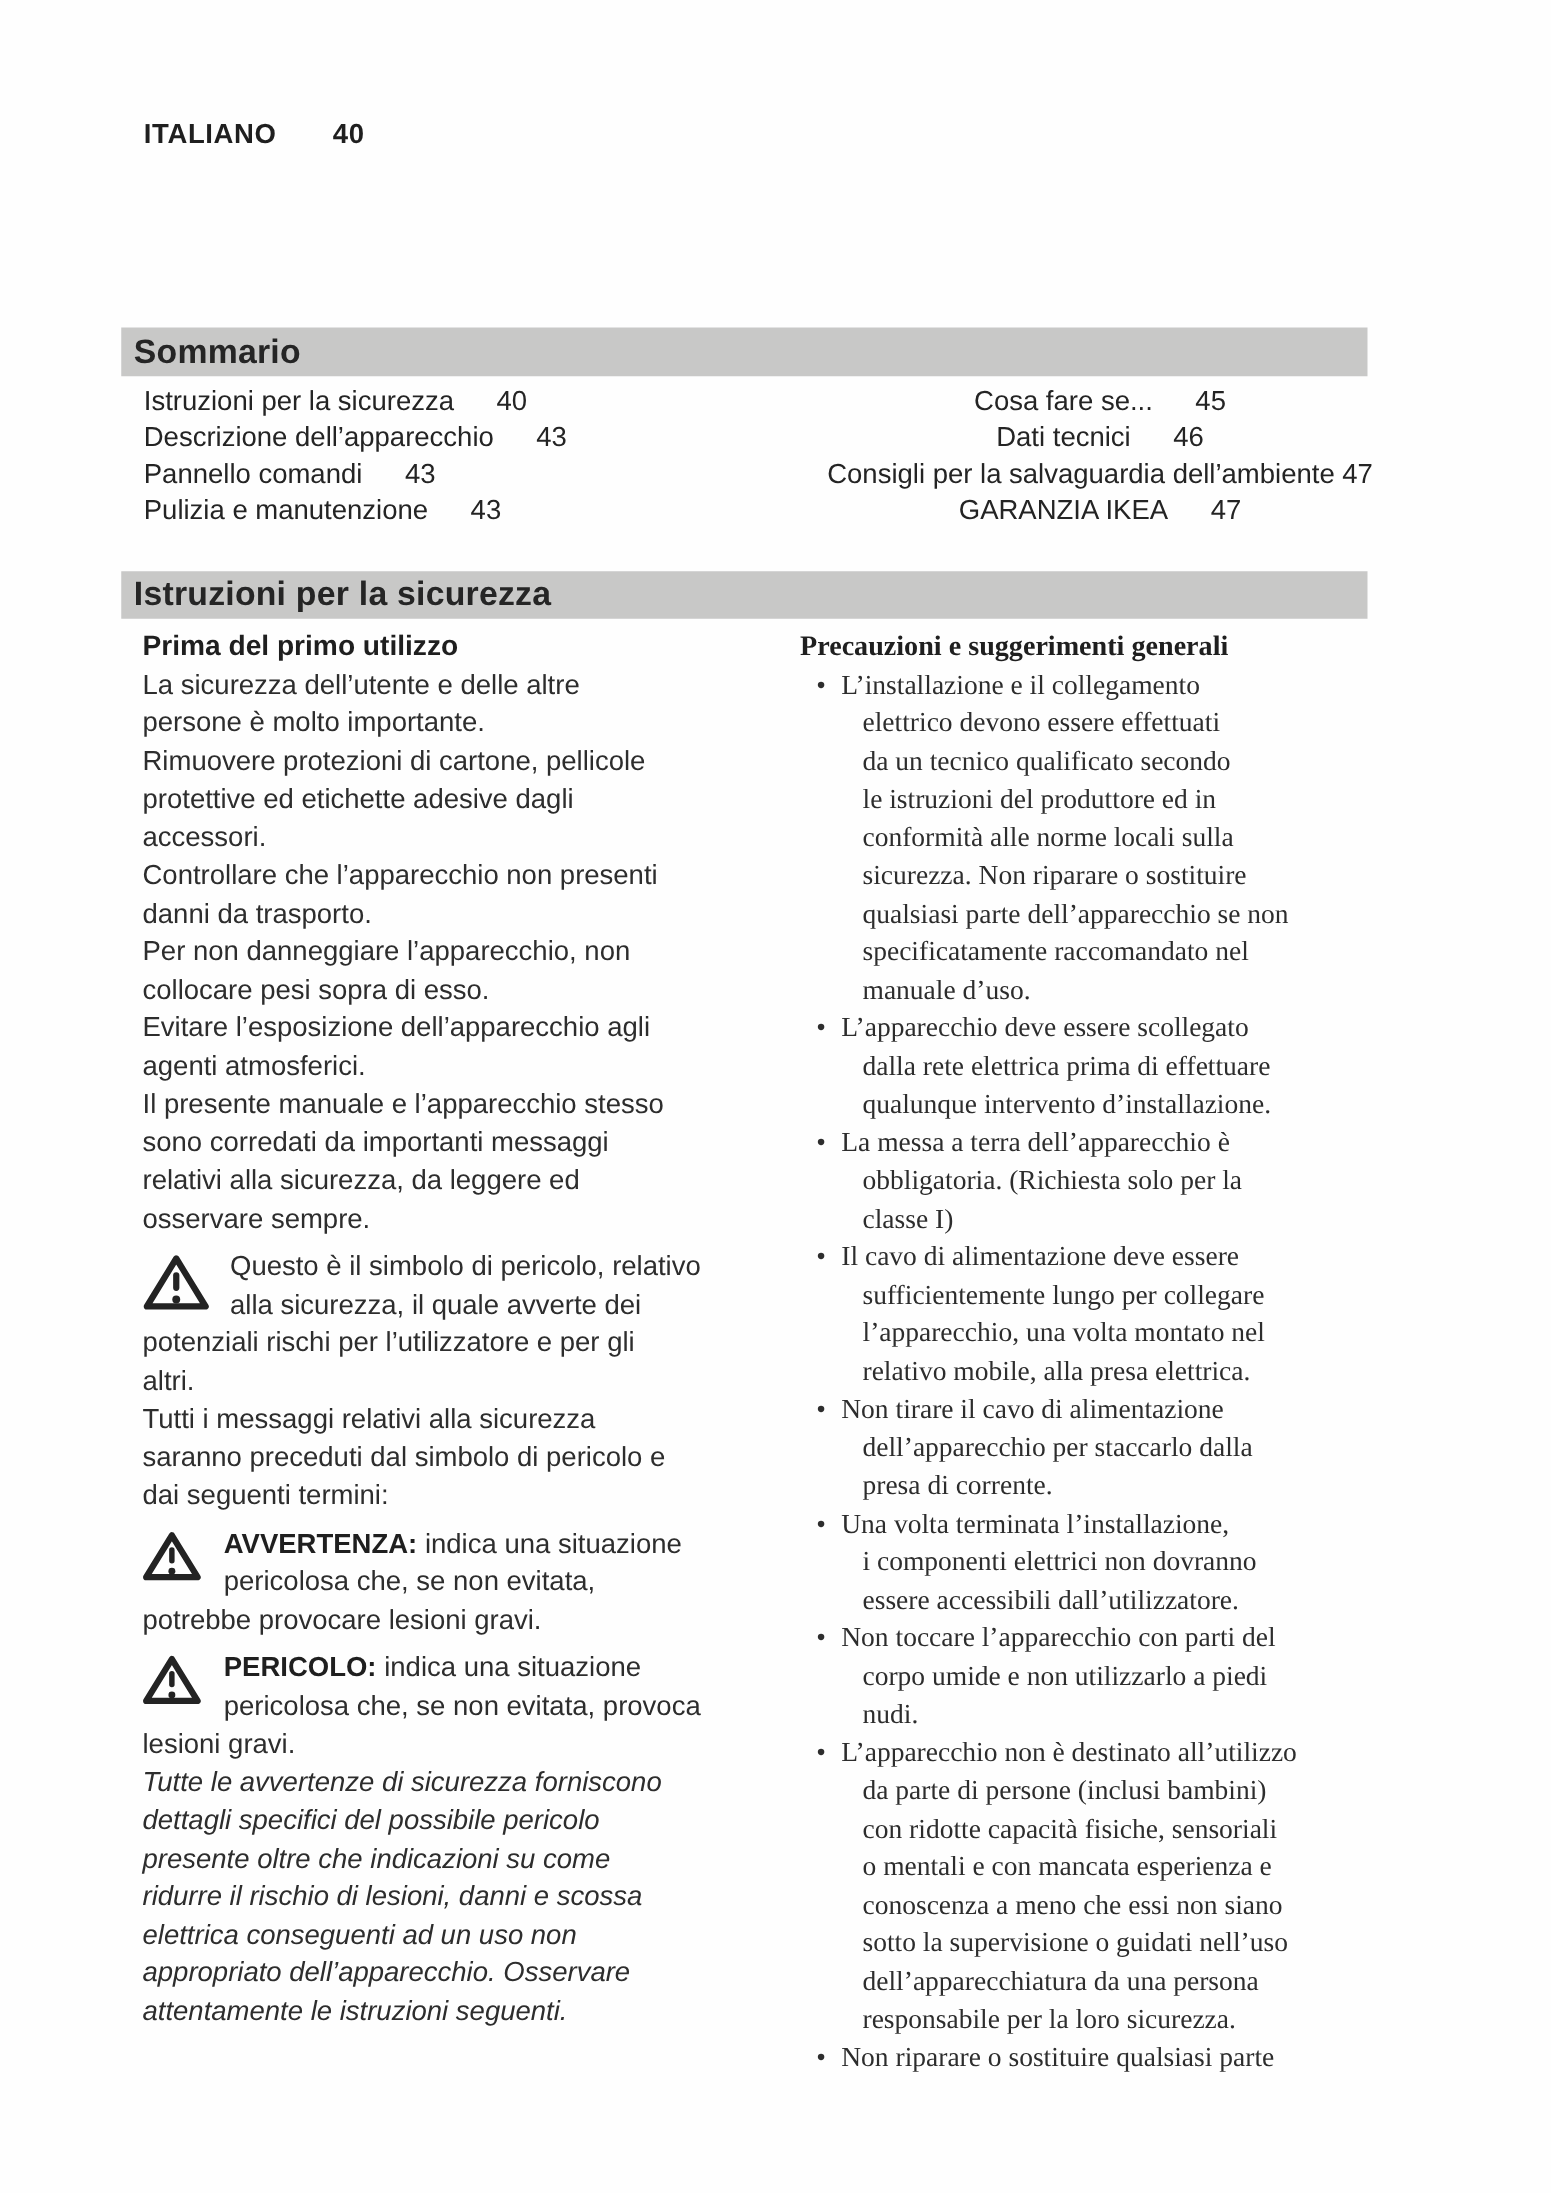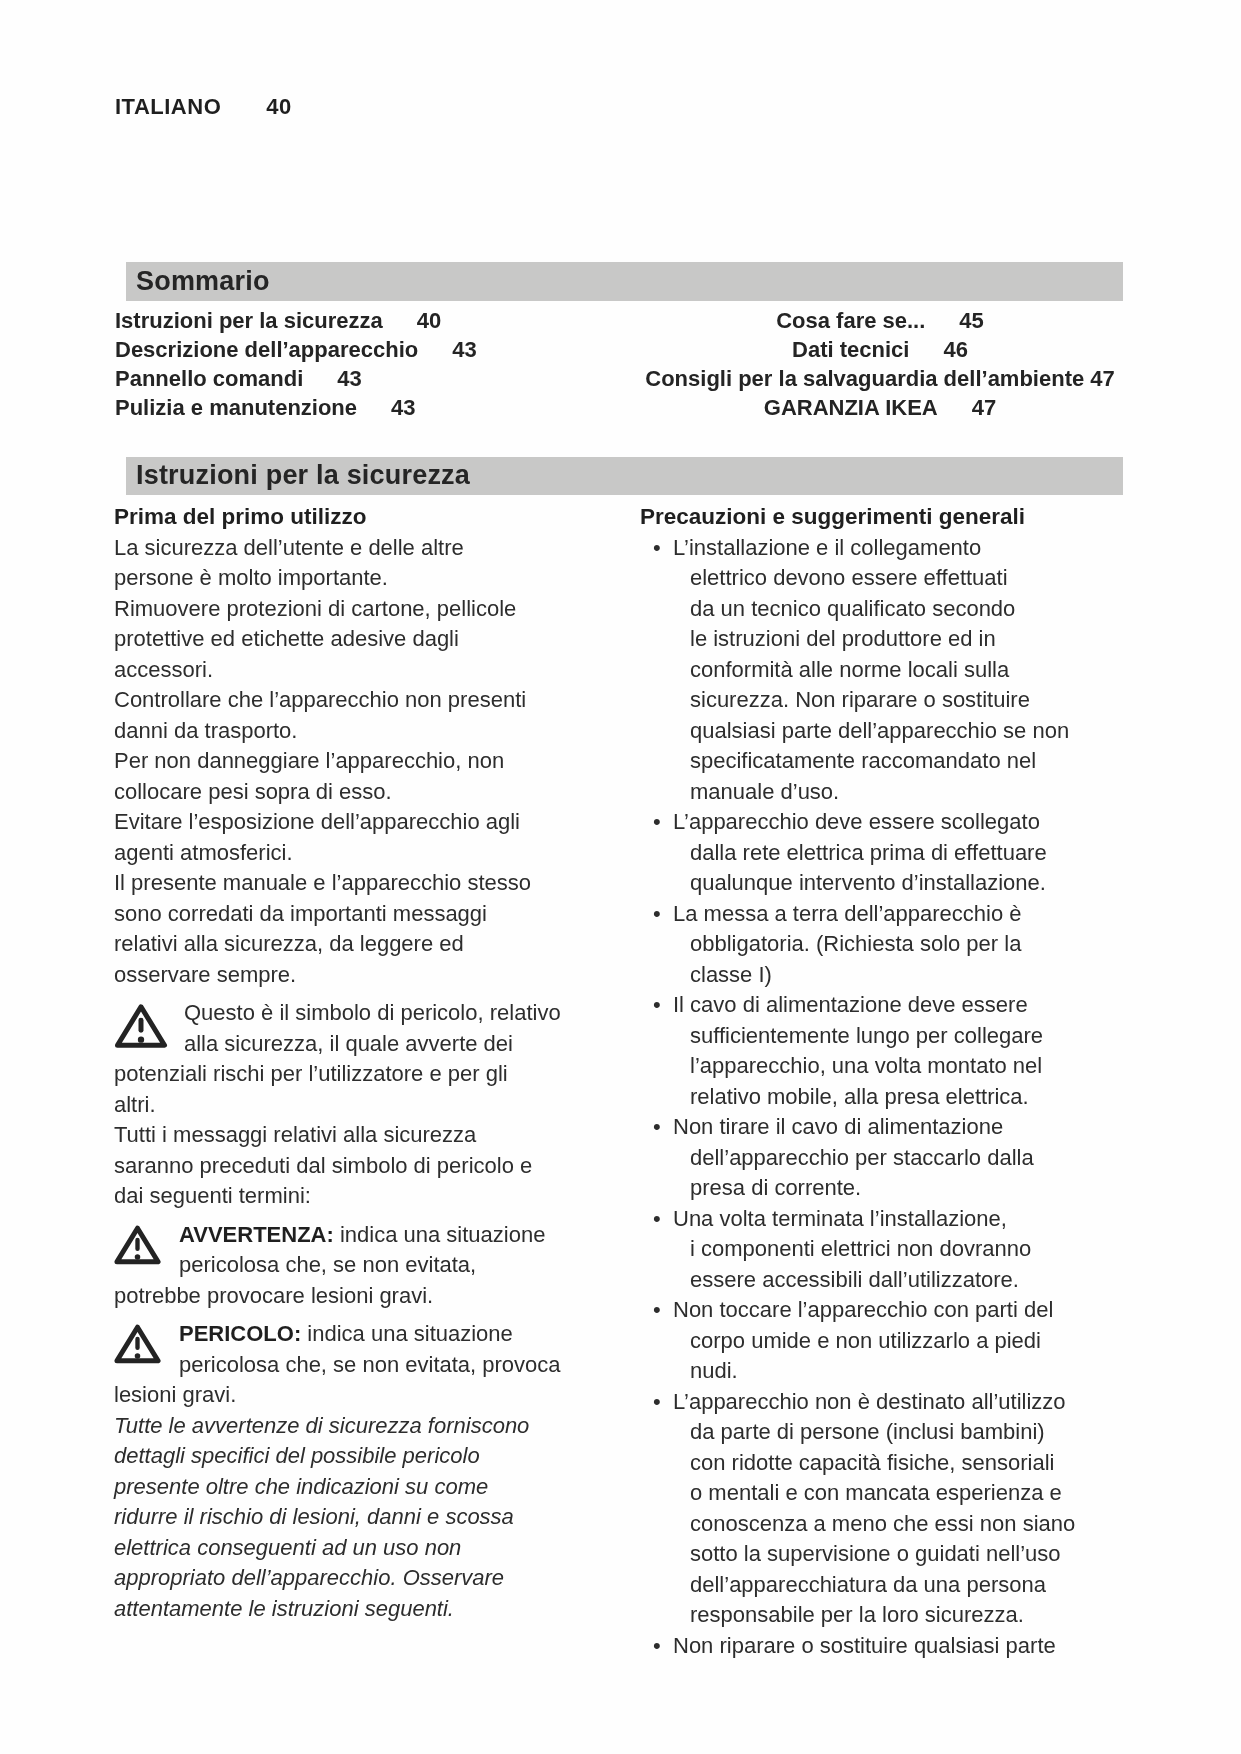--- a/index.html
+++ b/index.html
@@ -23,7 +23,7 @@
 
   
   .banner{
-    position:absolute;left:126px;width:997px;
+    position:absolute;left:97px;width:997px;
     background:#c8c8c7;
     font-weight:bold;color:#252525;
     font-size:27px;line-height:38px;

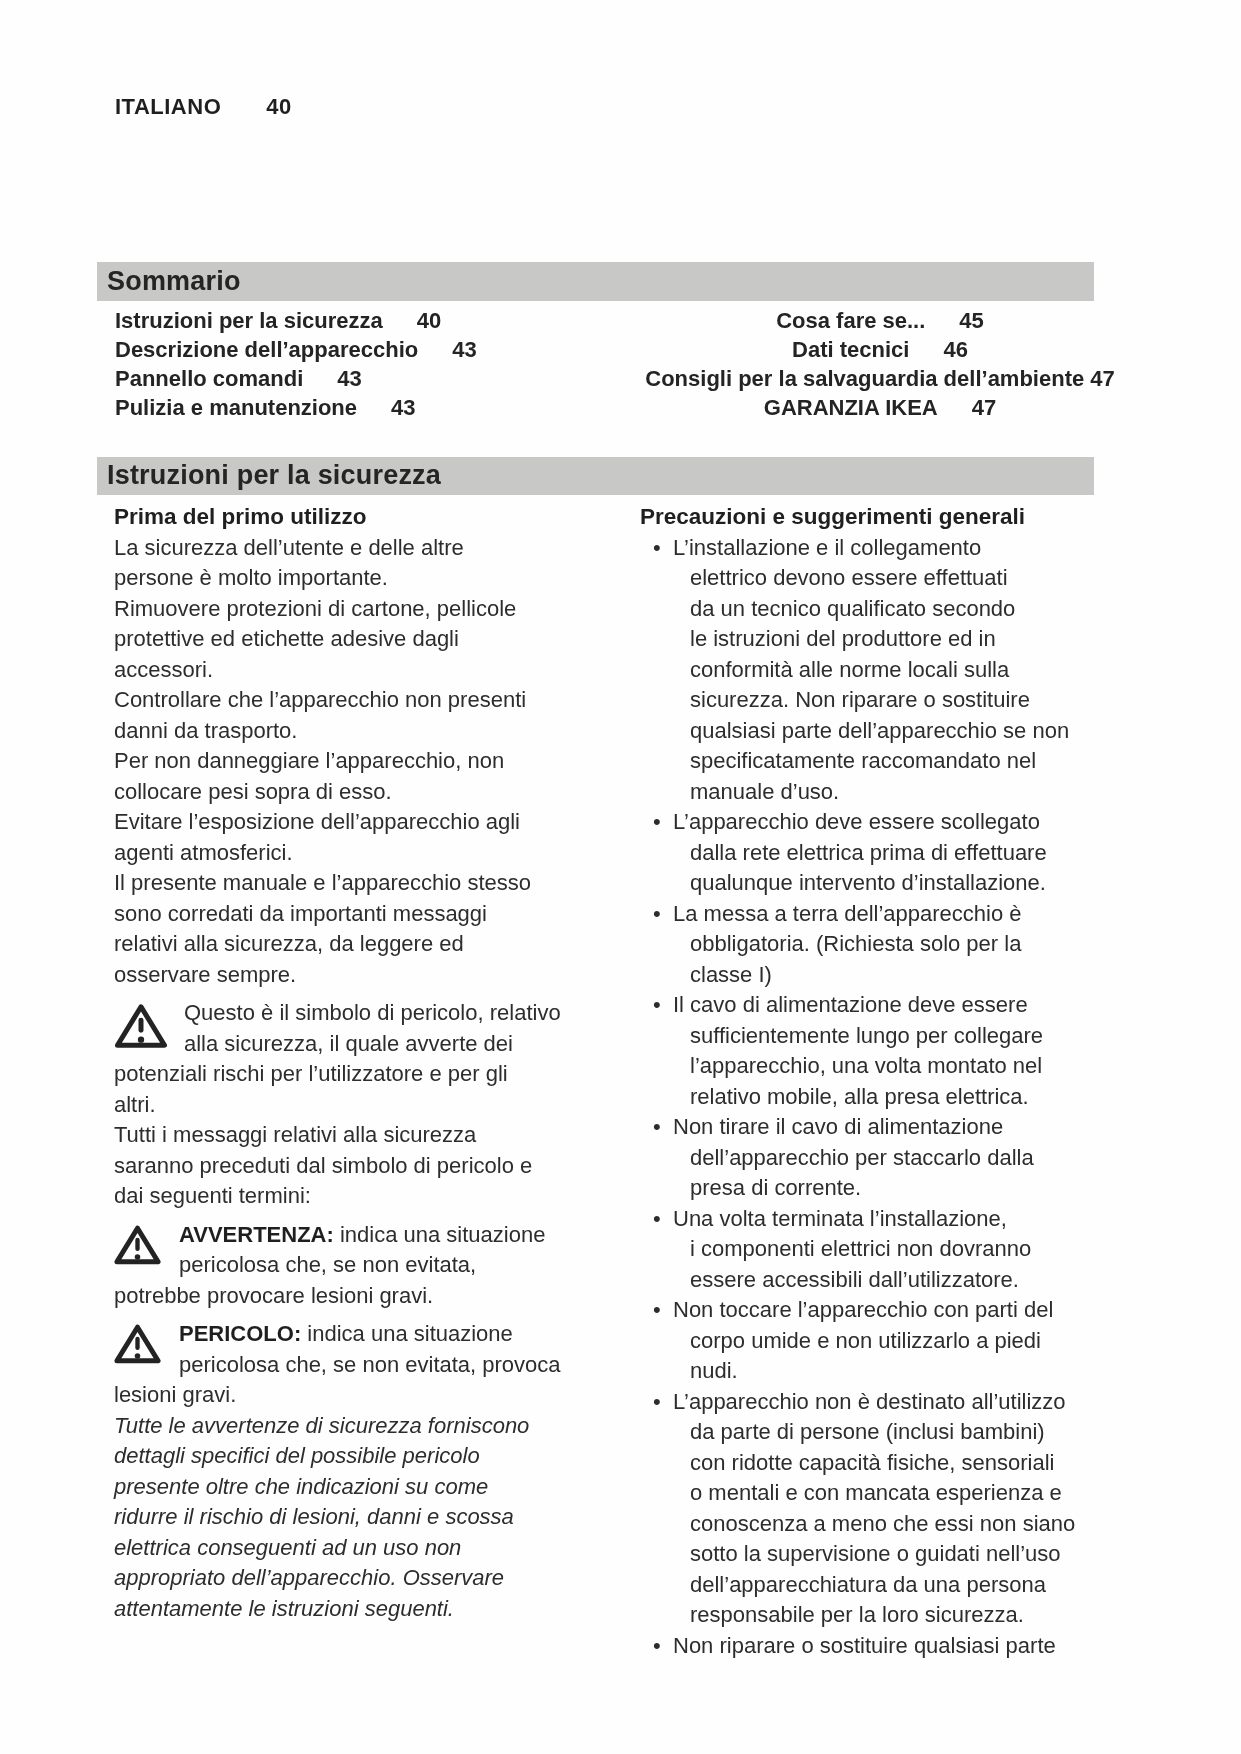--- a/index.html
+++ b/index.html
@@ -36,7 +36,7 @@
   
   .toc-col{
     position:absolute;top:306px;
-    font-size:22px;font-weight:bold;color:#242424;
+    font-size:22px;font-weight:normal;color:#242424;
     line-height:29px;
   }
   .toc-col.left{left:115px;width:500px;}

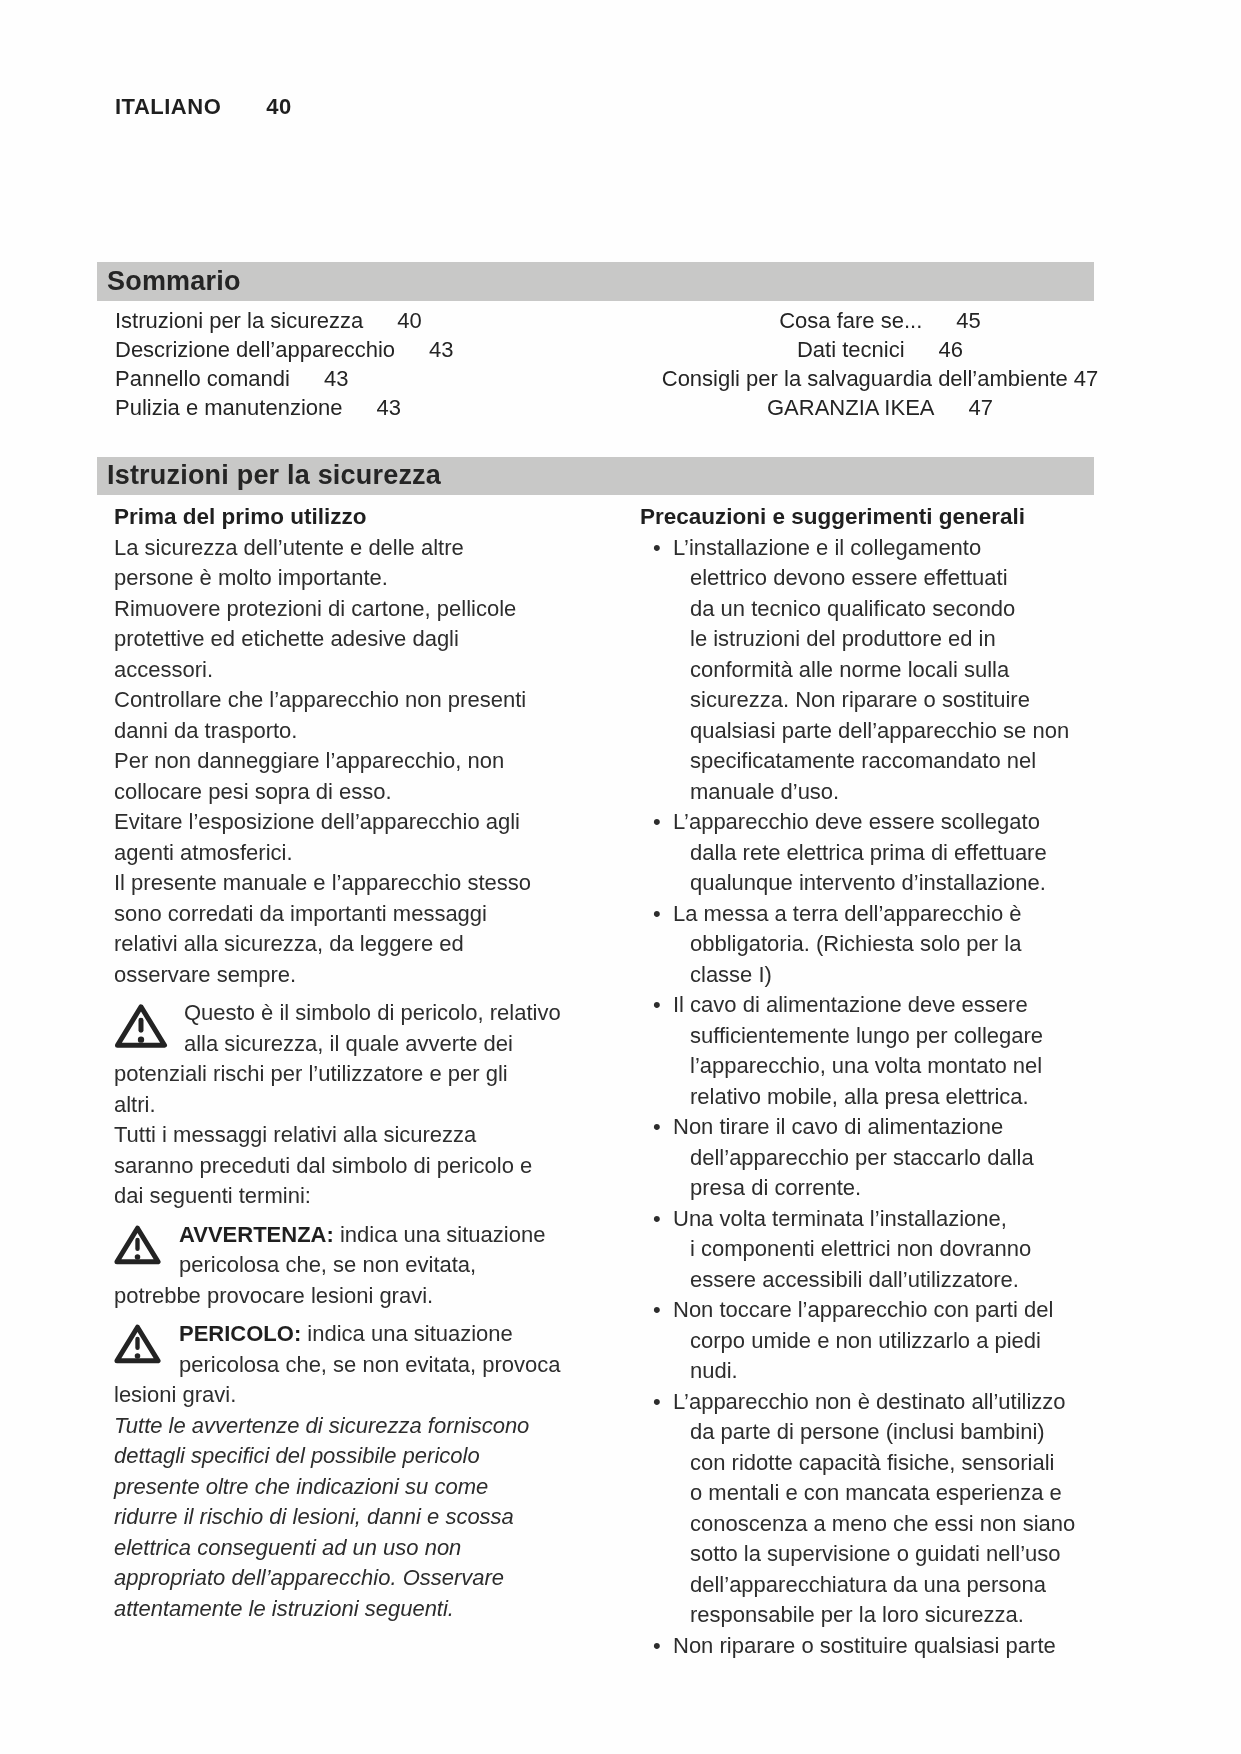--- a/index.html
+++ b/index.html
@@ -52,7 +52,7 @@
     font-size:22px;line-height:30.5px;color:#2d2d2d;
   }
   .col.leftcol{left:114px;}
-  .col.rightcol{left:640px;}
+  .col.rightcol{left:640px;font-family:Liberation Serif, serif;}
   .col h3{
     margin:0;font-size:22.5px;line-height:30.5px;
     font-weight:bold;color:#1f1f1f;

